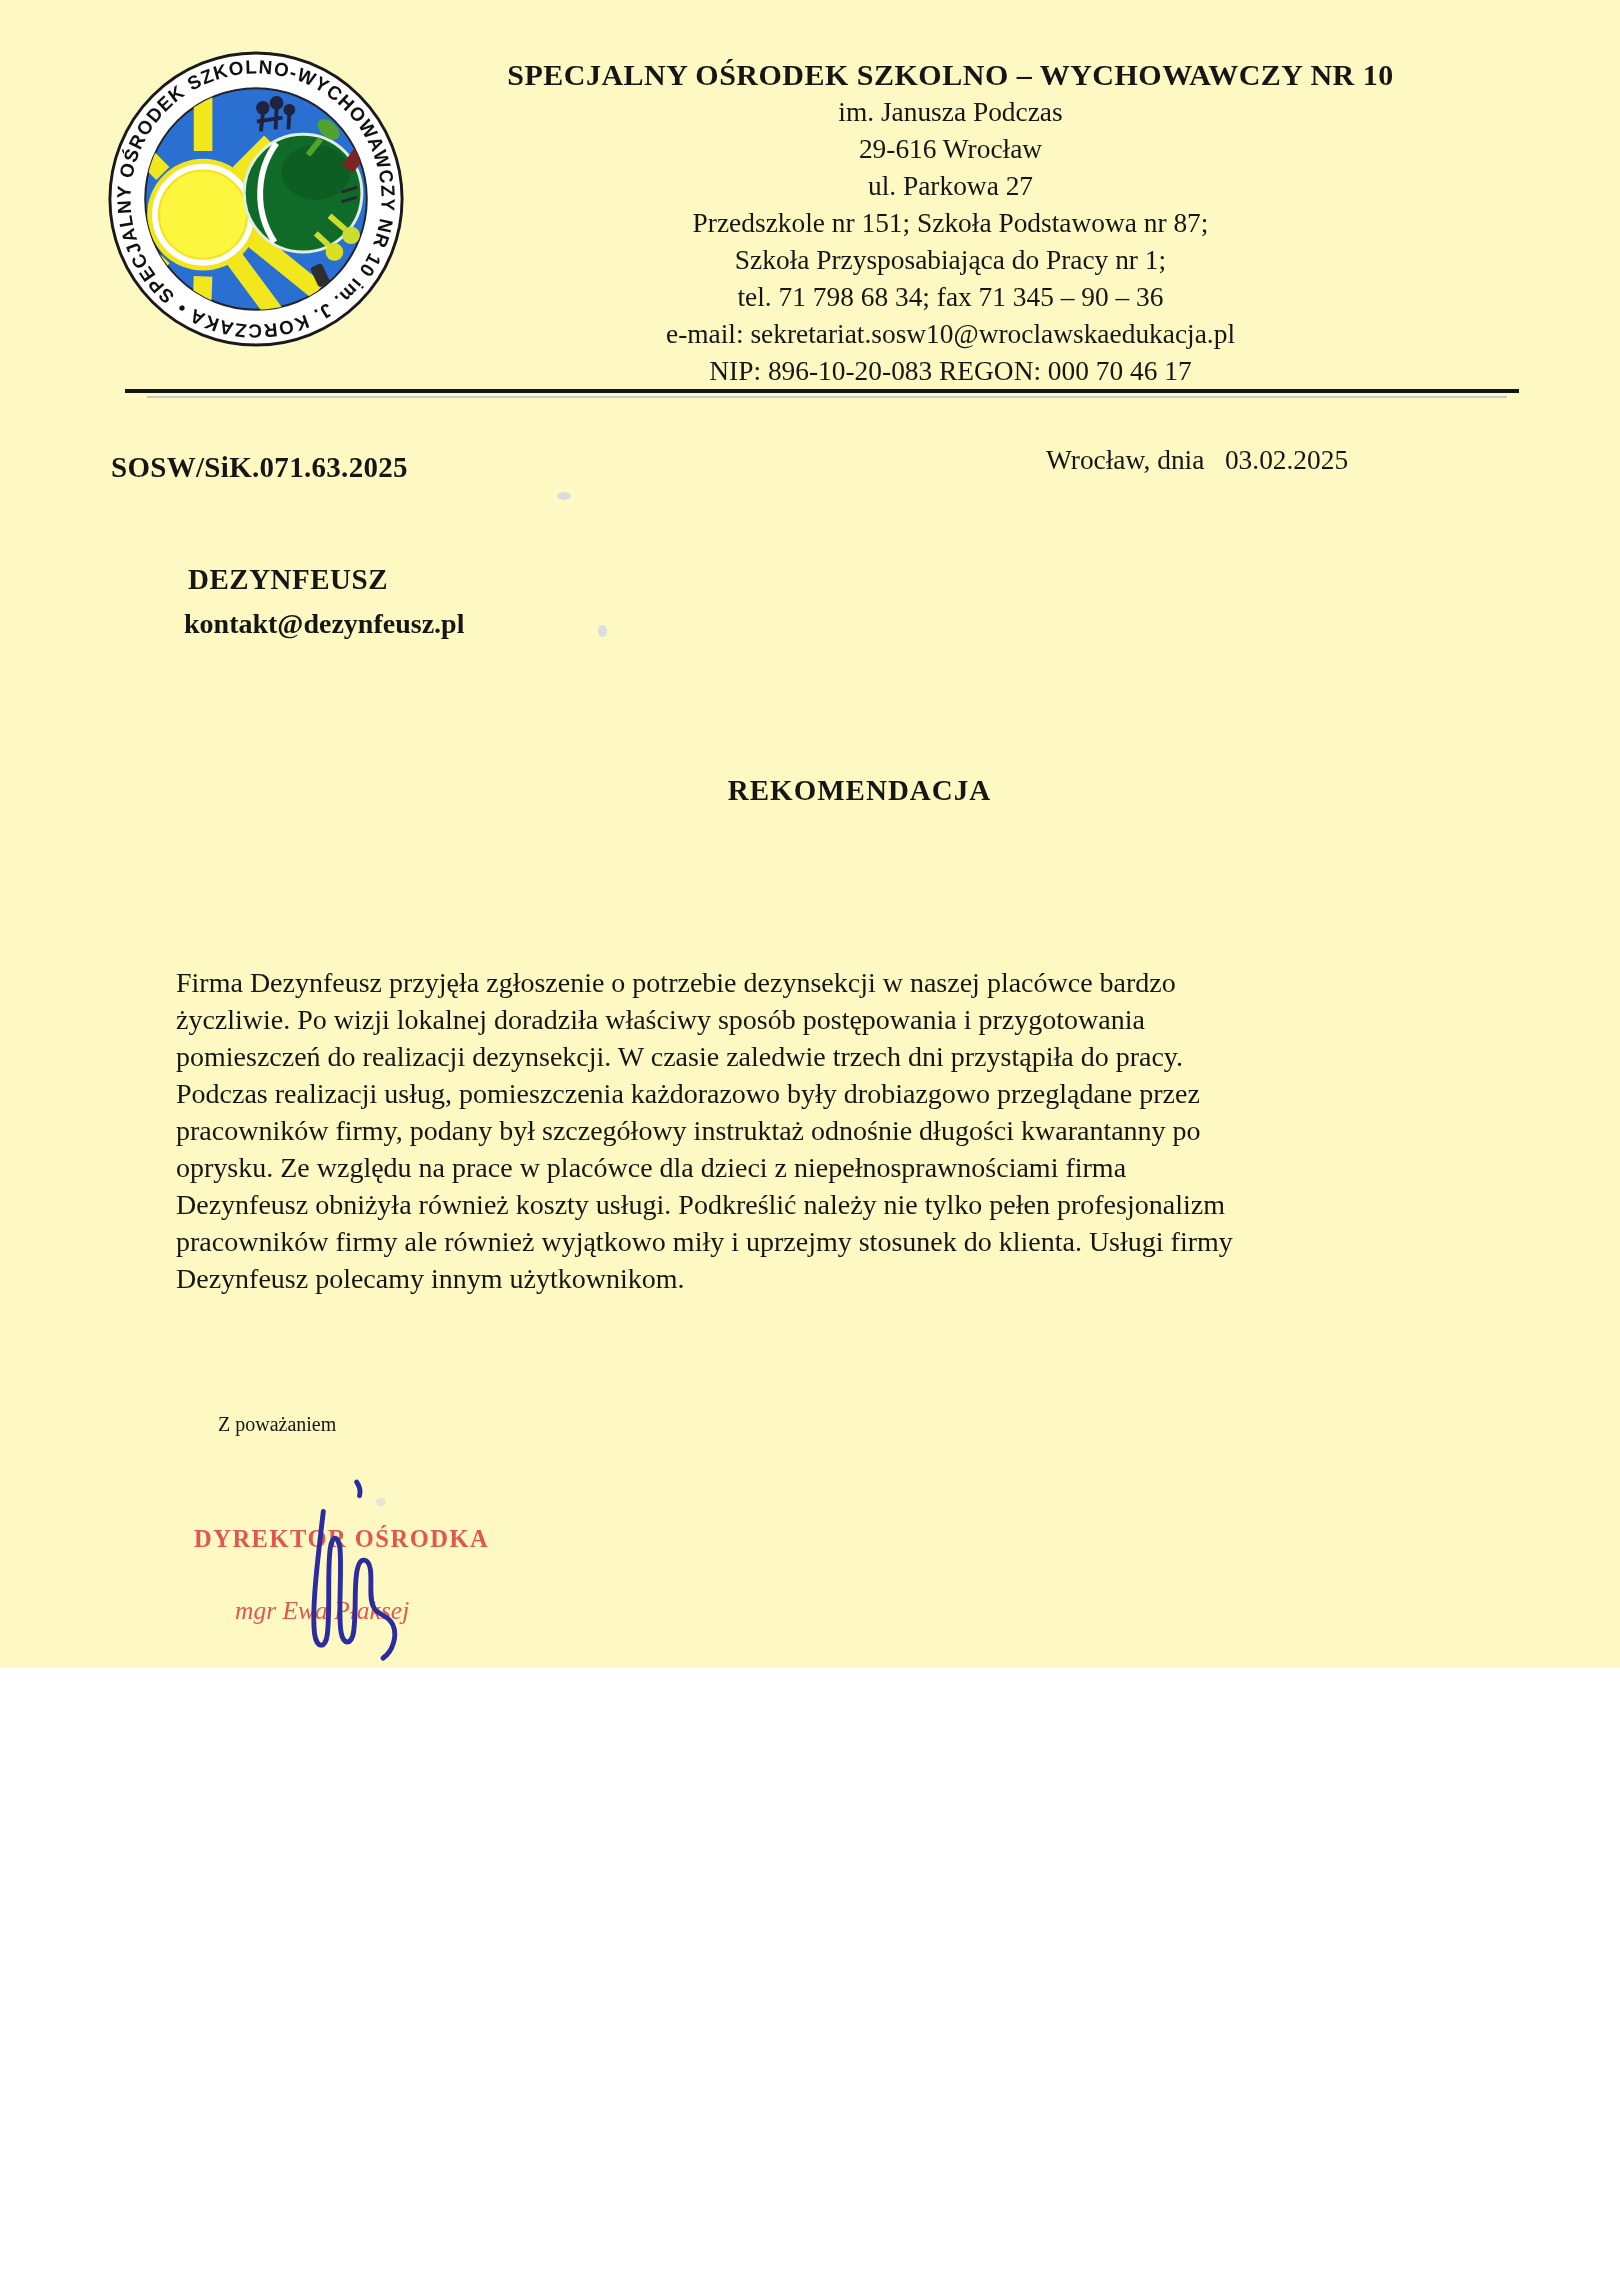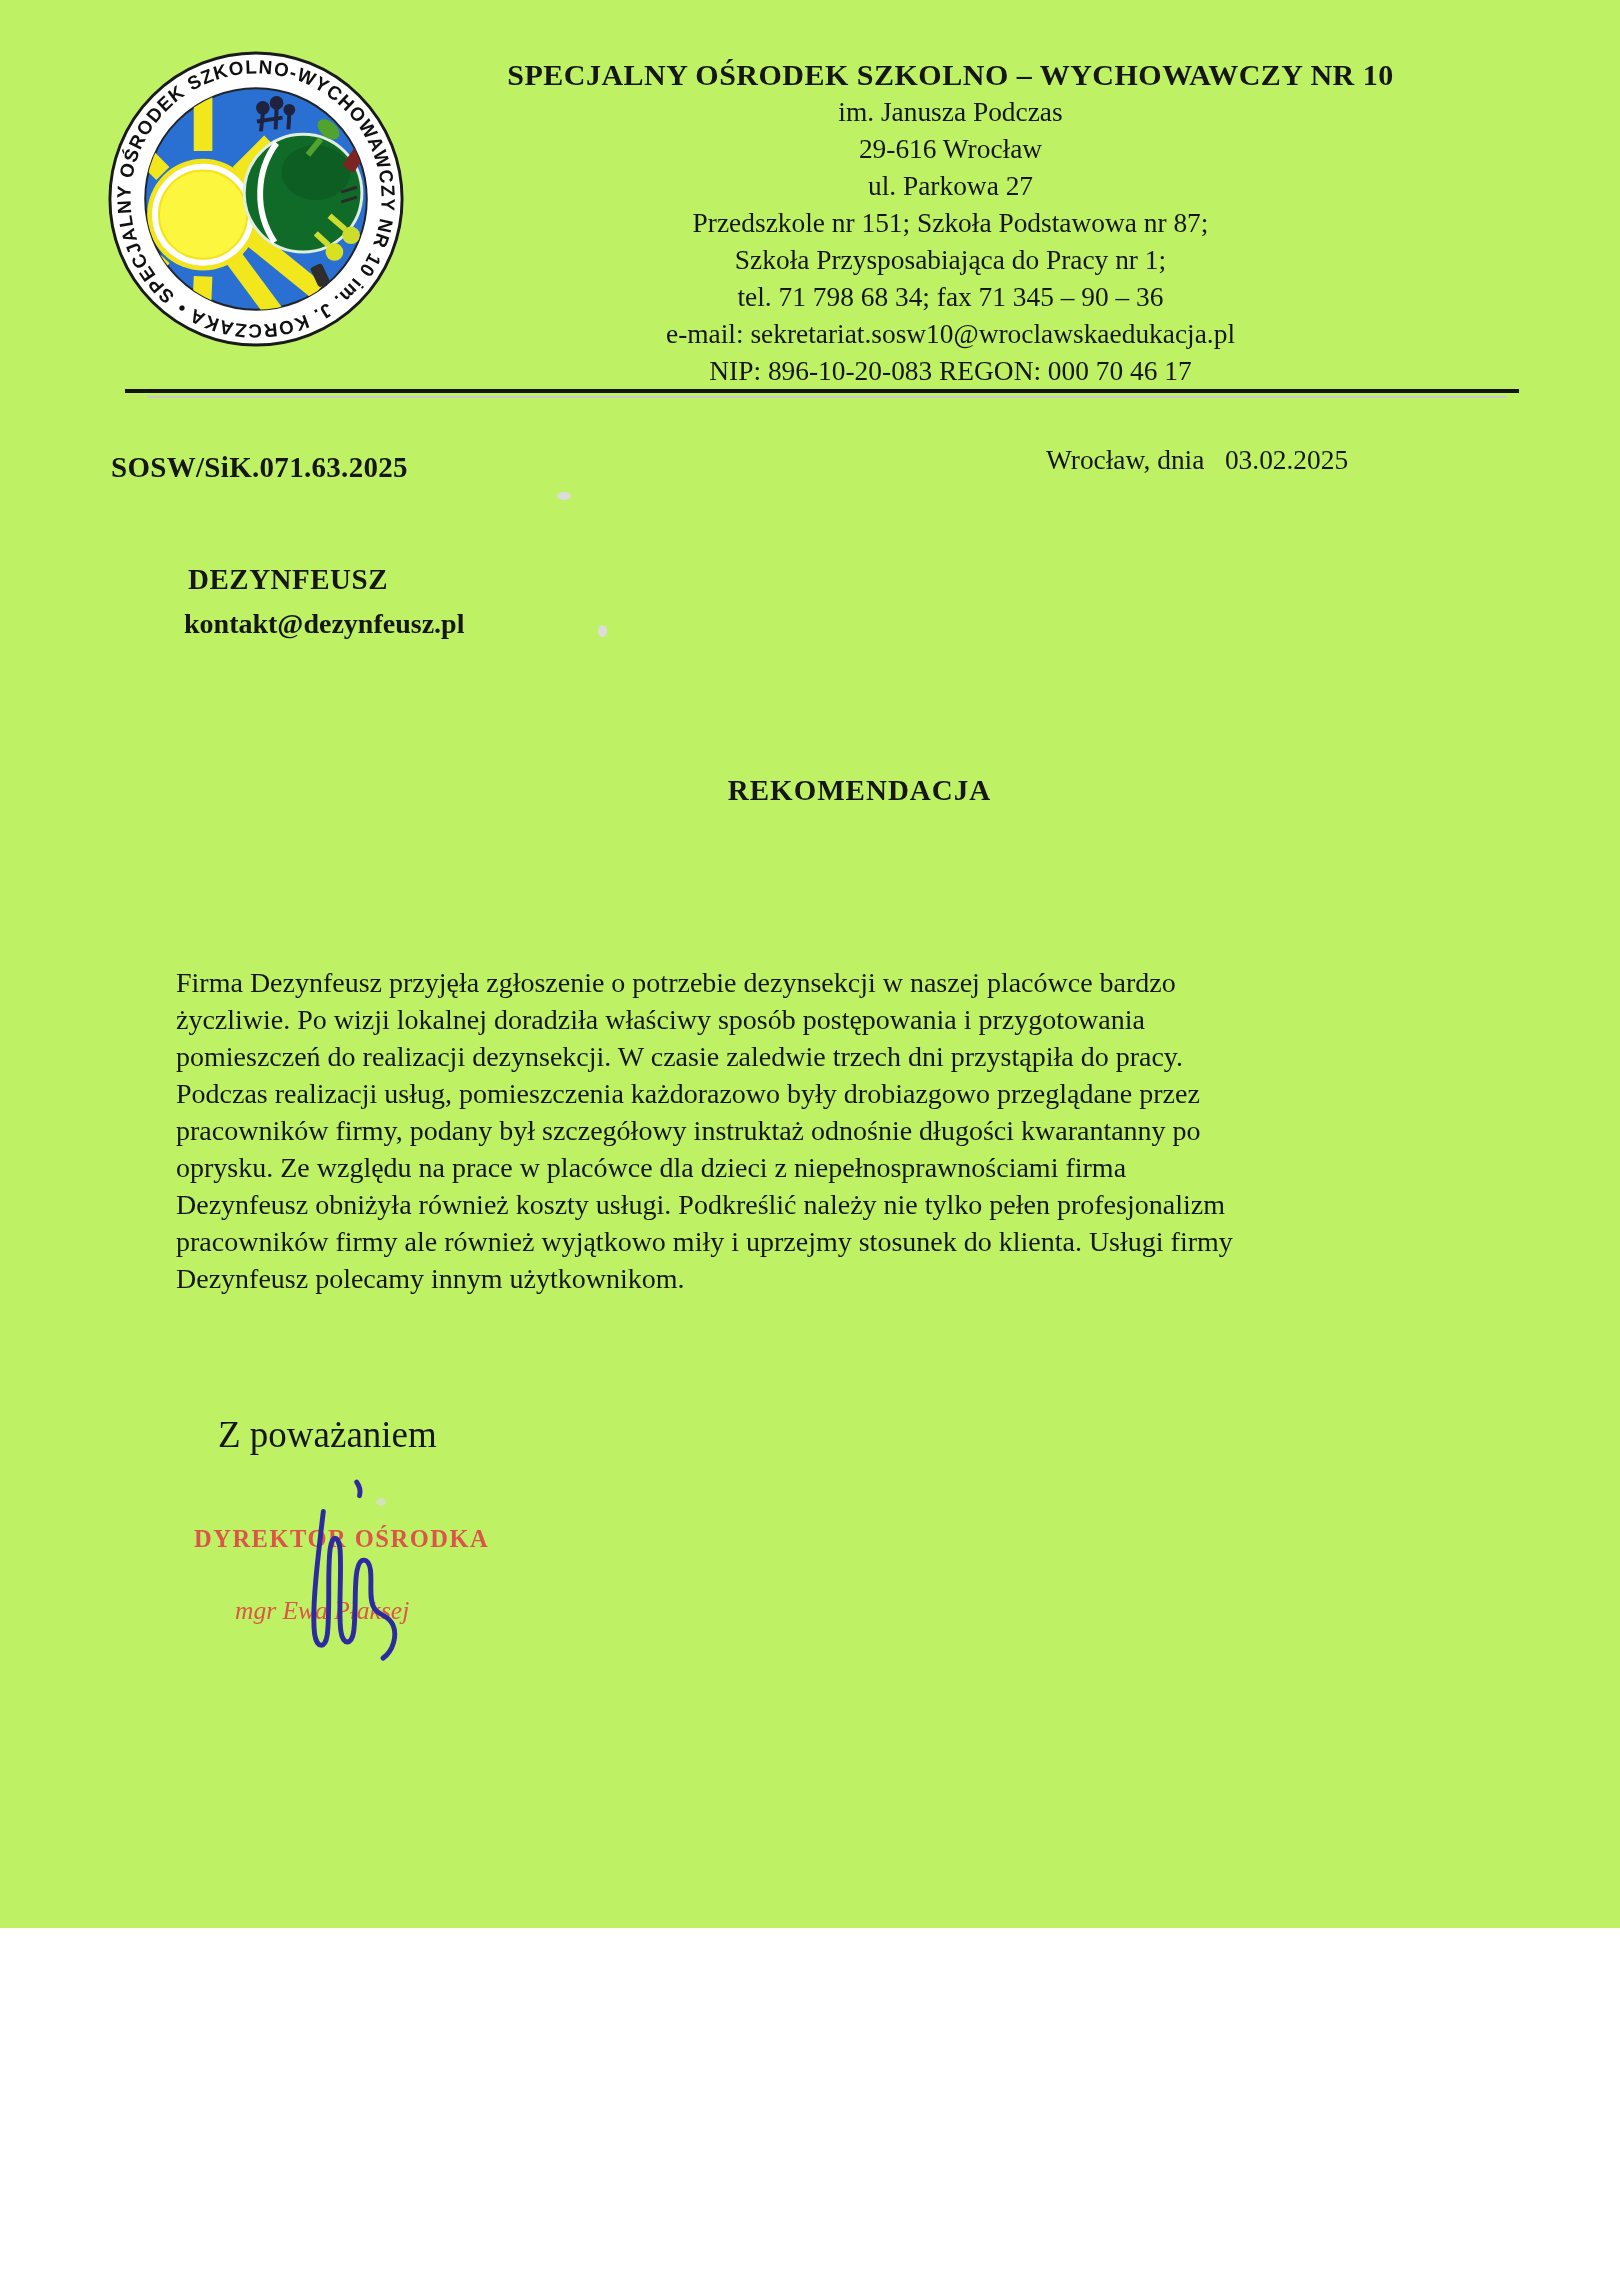--- a/index.html
+++ b/index.html
@@ -5,8 +5,8 @@
   html,body{margin:0;padding:0;background:#ffffff;}
   .page{
     position:relative;
-    width:1620px;height:1928px;
-    background:#bef264;
+    width:1620px;height:1668px;
+    background:#fef9c3;
     font-family:"Liberation Serif", serif;
     color:#161616;
     overflow:hidden;

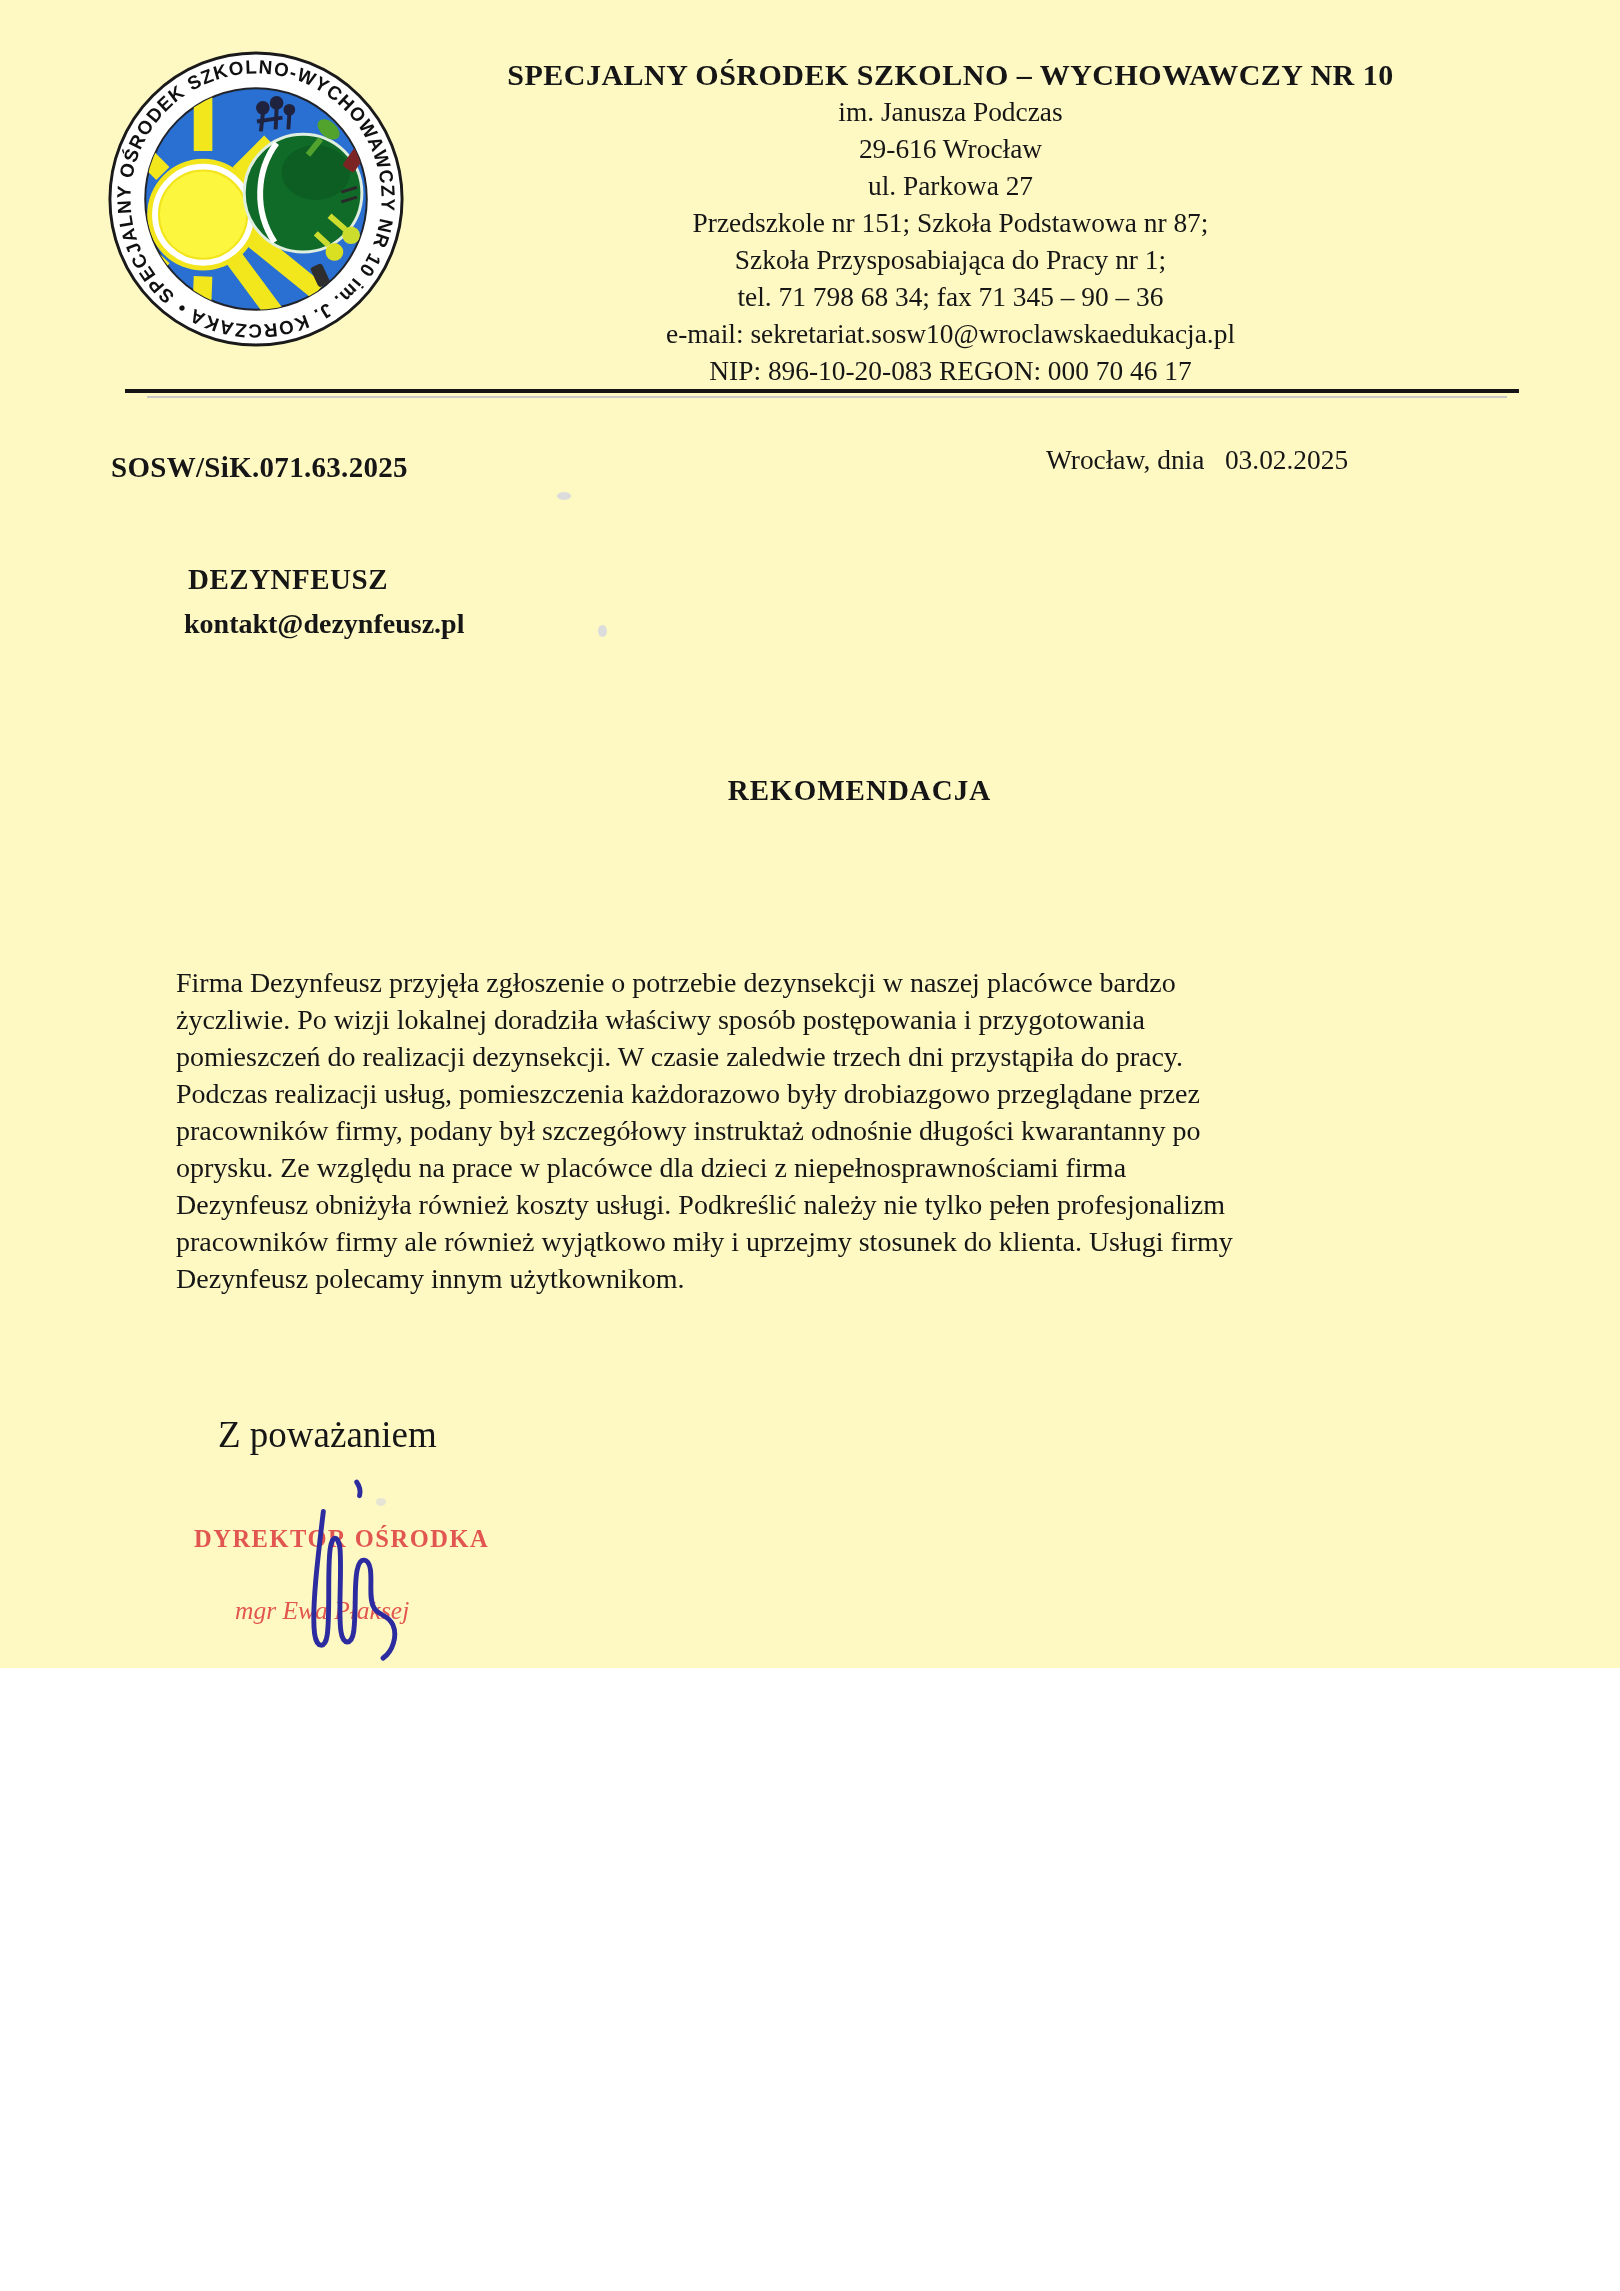--- a/index.html
+++ b/index.html
@@ -33,7 +33,7 @@
   
   .body-text{position:absolute;left:176px;top:964px;width:1402px;font-size:28px;line-height:37px;}
   
-  .closing{position:absolute;left:218px;top:1413px;font-size:37px;}
+  .closing{position:absolute;left:218px;top:1413px;font-size:20px;}
   .stamp-title{position:absolute;left:194px;top:1525px;font-size:24.5px;font-weight:bold;
     letter-spacing:1.5px;color:#e04545;opacity:.9;}
   .stamp-name{position:absolute;left:235px;top:1596px;font-size:25.5px;font-style:italic;

